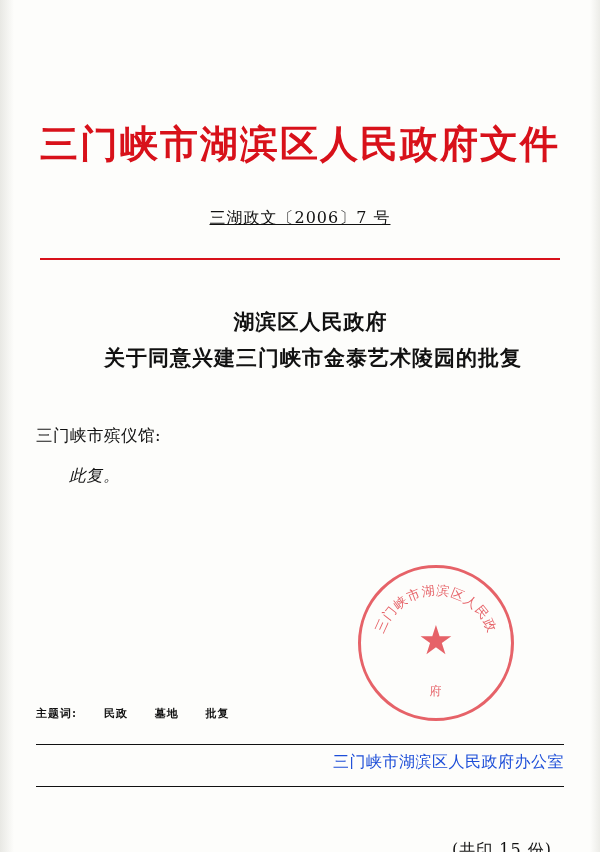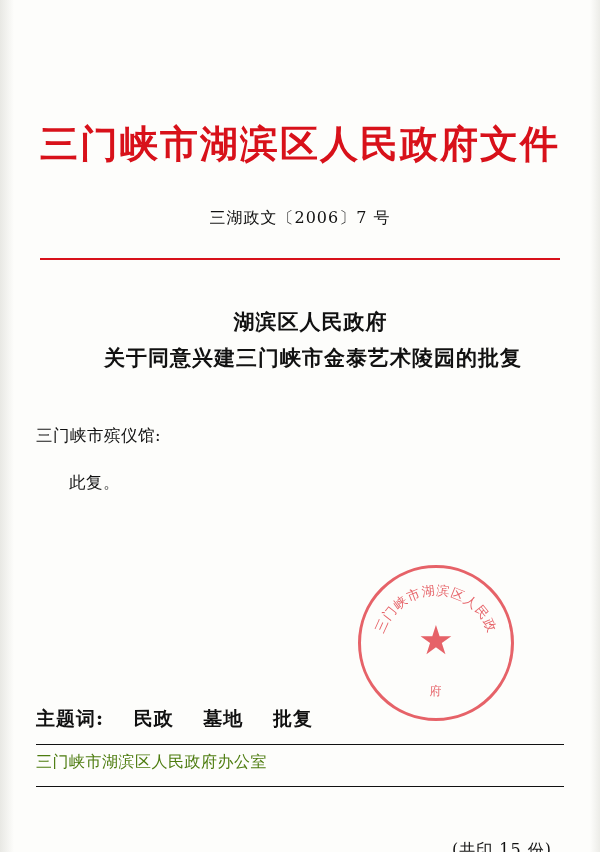--- a/index.html
+++ b/index.html
@@ -66,6 +66,7 @@
     font-size: 16px;
     color: #111;
     letter-spacing: 1px;
+    text-decoration: underline;
   }
 
   .red-rule {

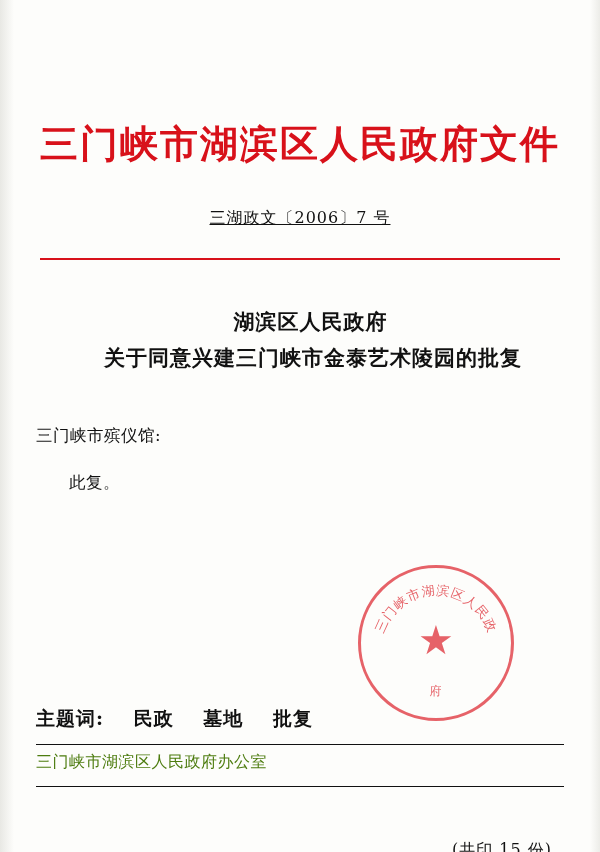--- a/index.html
+++ b/index.html
@@ -113,7 +113,7 @@
     letter-spacing: 0.5px;
   }
   .salutation {
-    margin-bottom: 15px;
+    margin-bottom: 8px;
   }
   .para {
     text-indent: 2em;

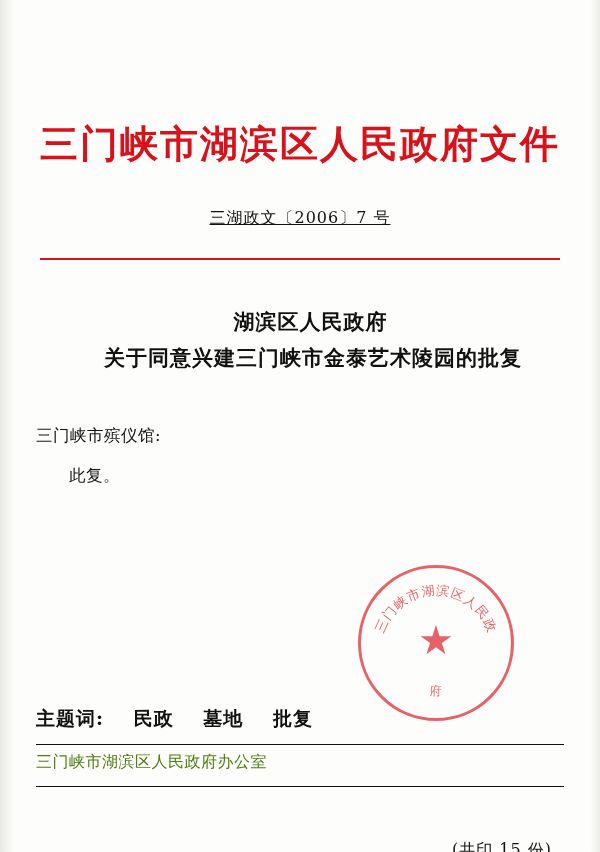--- a/index.html
+++ b/index.html
@@ -122,6 +122,7 @@
   .para2 {
     text-indent: 2em;
     margin-top: 6px;
+    font-style: italic;
   }
 
   .stamp {

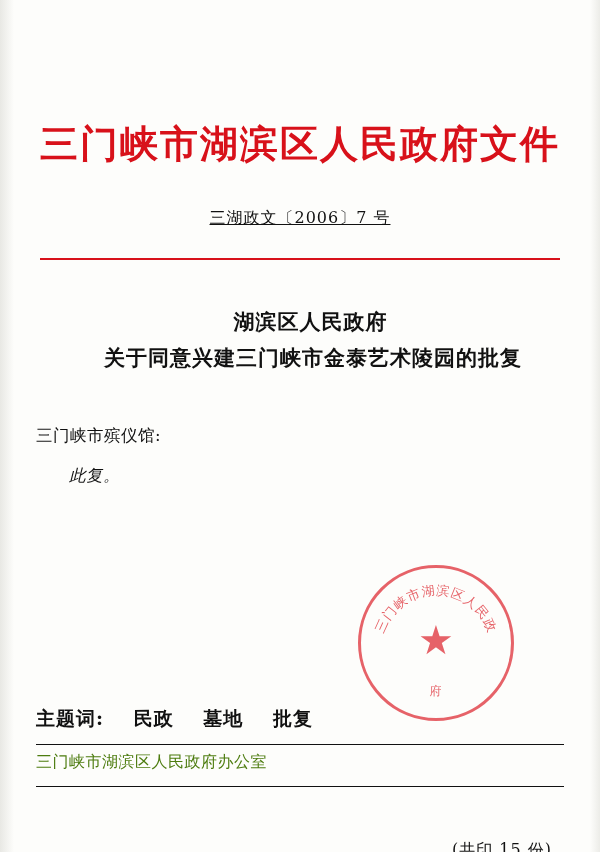--- a/index.html
+++ b/index.html
@@ -187,7 +187,7 @@
     width: 528px;
     font-family: "DejaVu Serif", serif;
     font-weight: bold;
-    font-size: 19px;
+    font-size: 11px;
     color: #111;
     letter-spacing: 1px;
   }

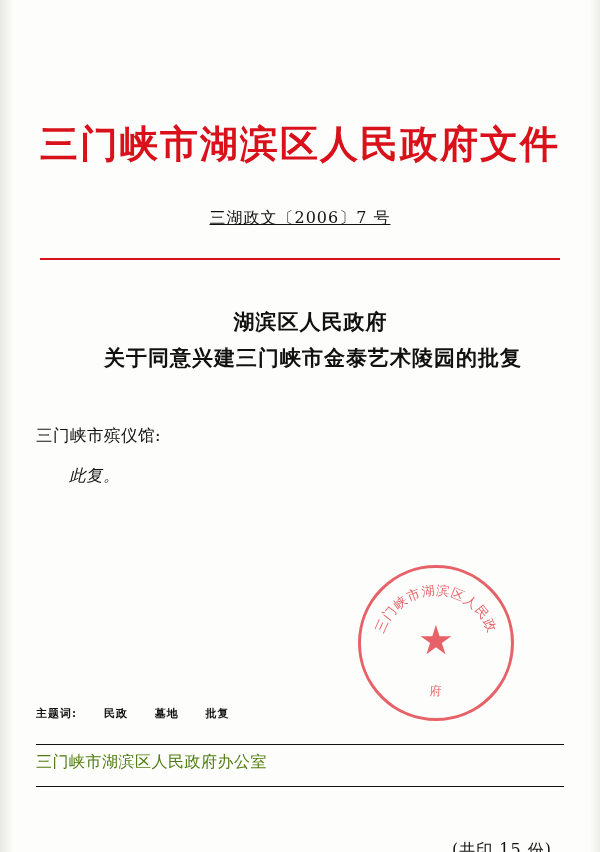--- a/index.html
+++ b/index.html
@@ -211,11 +211,11 @@
     left: 36px;
     width: 528px;
     display: flex;
-    justify-content: space-between;
+    justify-content: flex-end;
     align-items: center;
     font-family: "DejaVu Serif", serif;
     font-size: 16px;
-    color: #4d7c0f;
+    color: #1d4ed8;
     letter-spacing: 0.5px;
   }
   .footer-row .right {

